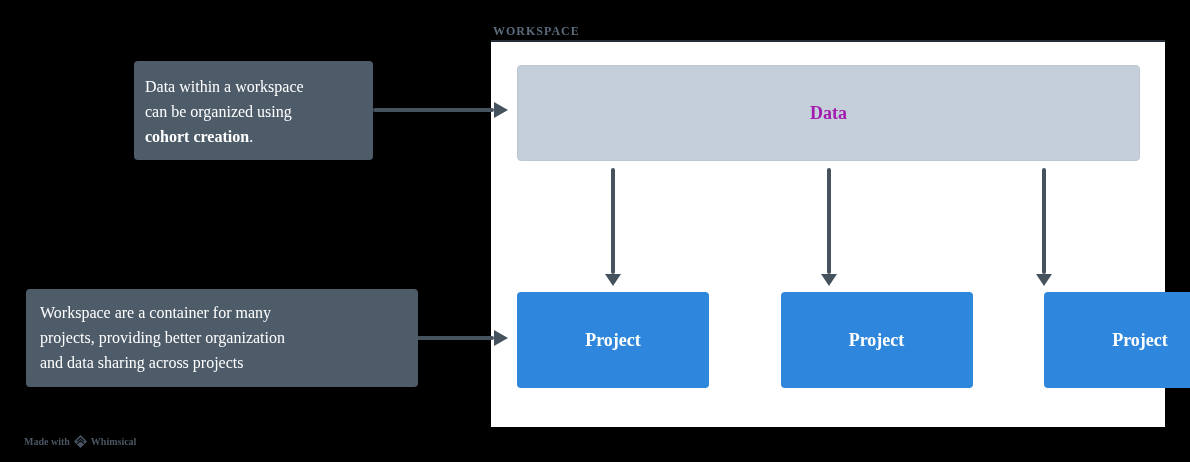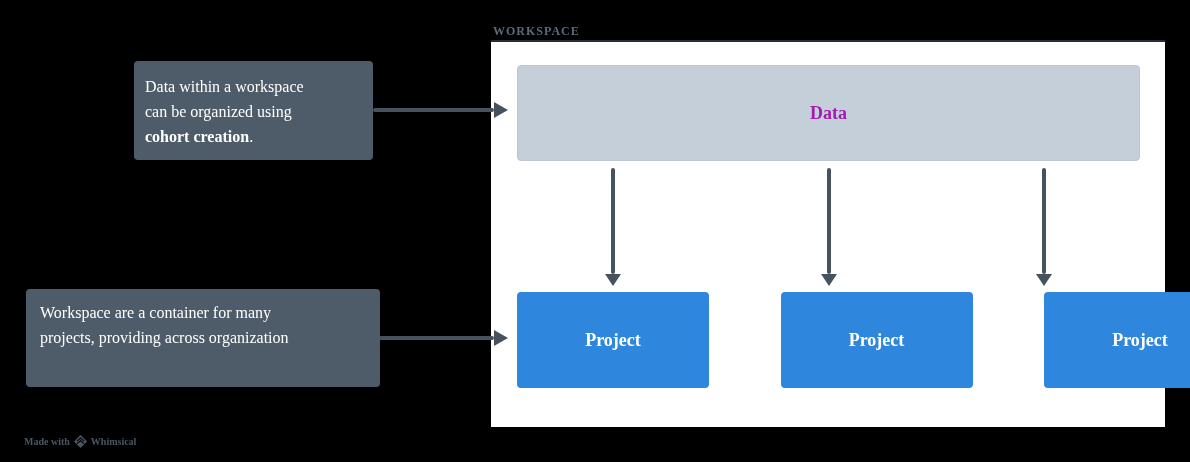--- a/index.html
+++ b/index.html
@@ -127,7 +127,7 @@
   .callout-bottom {
     left: 26px;
     top: 289px;
-    width: 354px;
+    width: 392px;
     height: 98px;
     padding: 11px 8px 0 14px;
   }

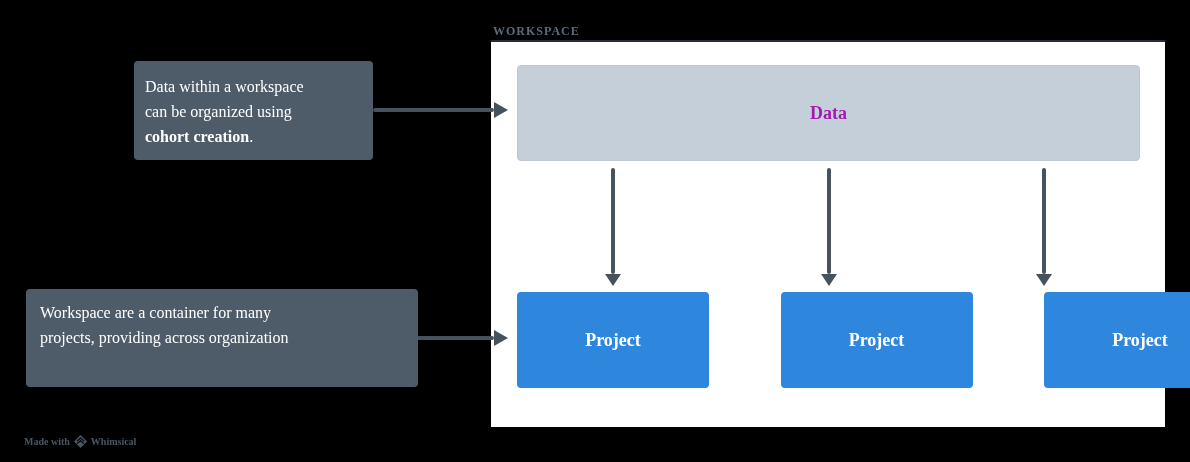--- a/index.html
+++ b/index.html
@@ -192,7 +192,7 @@
 
   <div class="callout callout-bottom">
     <div class="line">Workspace are a container for many</div>
-    <div class="line">projects, providing across organization</div>
+    <div class="line">projects, providing better organization</div>
   </div>
 
   <div class="watermark">

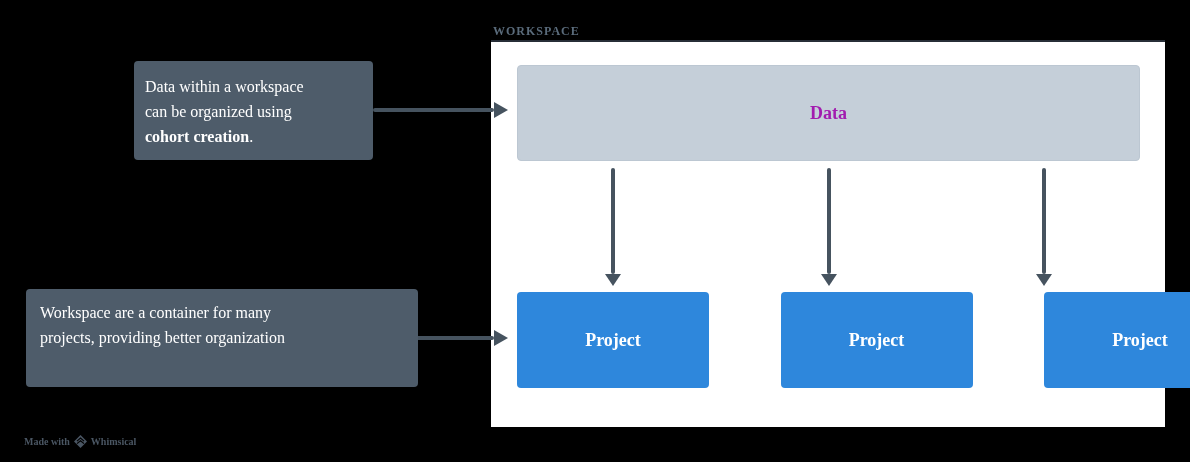--- a/index.html
+++ b/index.html
@@ -193,6 +193,7 @@
   <div class="callout callout-bottom">
     <div class="line">Workspace are a container for many</div>
     <div class="line">projects, providing better organization</div>
+    <div class="line">and data sharing across projects</div>
   </div>
 
   <div class="watermark">

